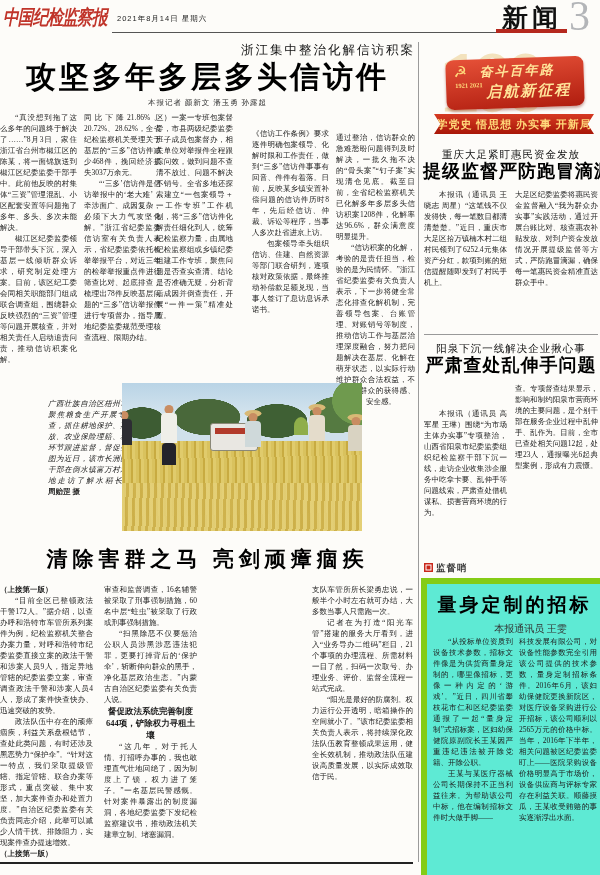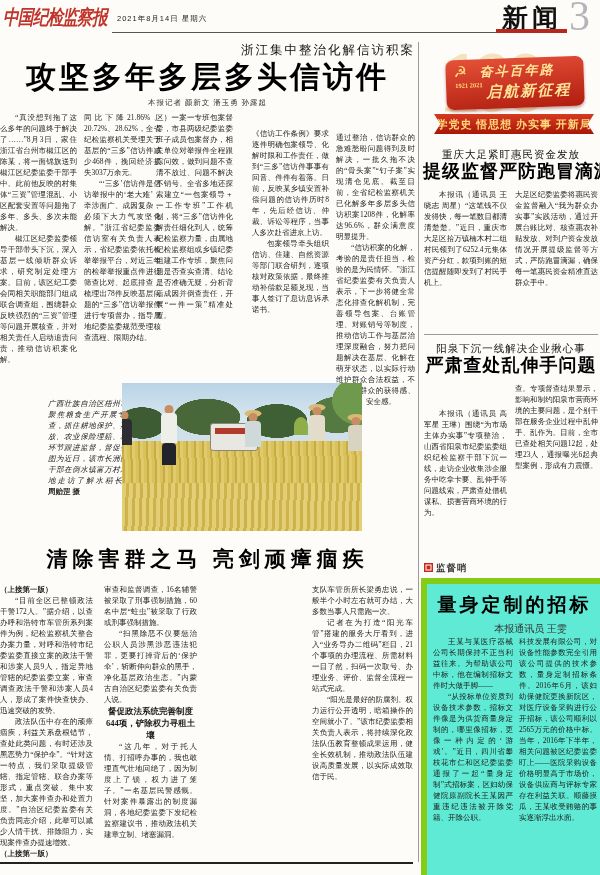--- a/index.html
+++ b/index.html
@@ -239,8 +239,8 @@
     <div class="wp-head">量身定制的招标</div>
     <div class="wp-byline">本报通讯员 王雯</div>
     <div class="col cW1">
+        <p>“从投标单位资质到设备技术参数，招标文件像是为供货商量身定制的，哪里像招标，更像一种内定的‘游戏’。”近日，四川省攀枝花市仁和区纪委监委通报了一起“量身定制”式招标案，区妇幼保健院原副院长王某因严重违纪违法被开除党籍、开除公职。</p>
         <p>王某与某医疗器械公司长期保持不正当利益往来。为帮助该公司中标，他在编制招标文件时大做手脚——</p>
-        <p>“从投标单位资质到设备技术参数，招标文件像是为供货商量身定制的，哪里像招标，更像一种内定的‘游戏’。”近日，四川省攀枝花市仁和区纪委监委通报了一起“量身定制”式招标案，区妇幼保健院原副院长王某因严重违纪违法被开除党籍、开除公职。</p>
       </div>
     <div class="col cW2">
         <p class="cont">科技发展有限公司，对设备性能参数完全引用该公司提供的技术参数，量身定制招标条件。2016年6月，该妇幼保健院更换新院区，对医疗设备采购进行公开招标，该公司顺利以2565万元的价格中标。当年，2016年下半年，相关问题被区纪委监委盯上——医院采购设备价格明显高于市场价，设备供应商与评标专家存在利益关联。顺藤摸瓜，王某收受贿赂的事实逐渐浮出水面。</p>

